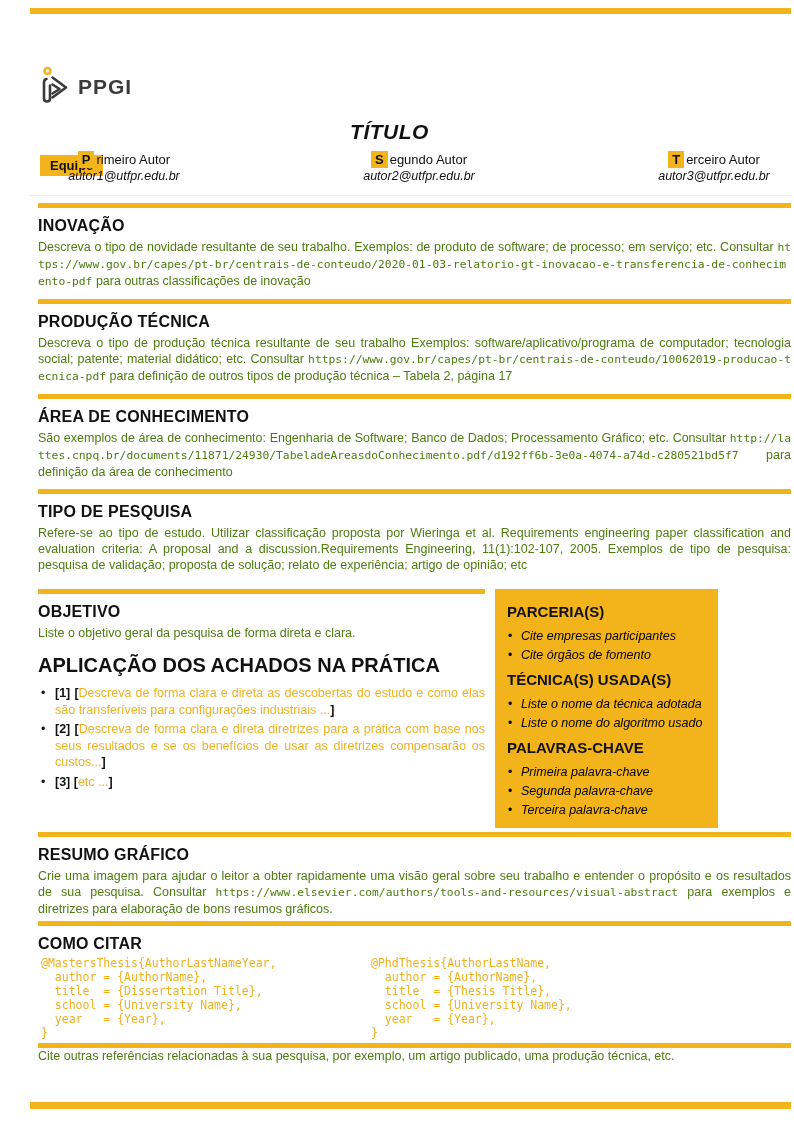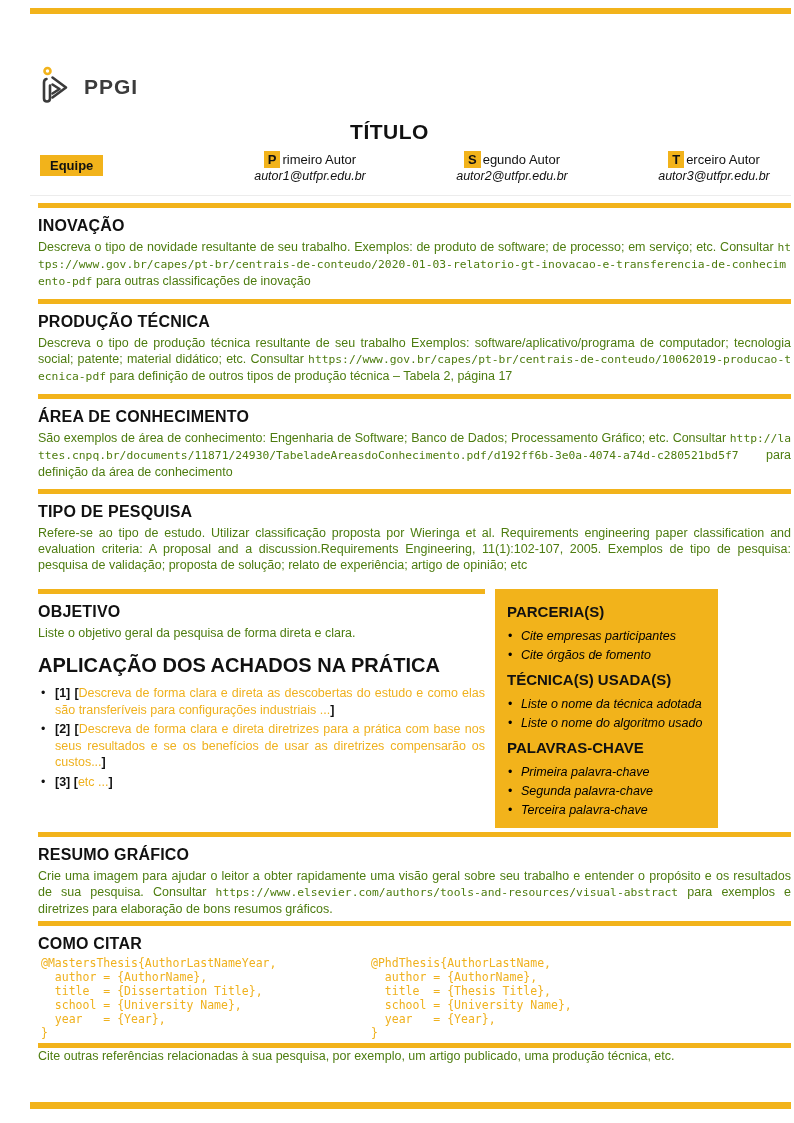--- a/index.html
+++ b/index.html
@@ -14,7 +14,7 @@
   .rule-bottom { bottom:14px; height:7px; }
 
   
-  .logo { position:absolute; top:66px; left:38px; display:flex; align-items:center; gap:12px; }
+  .logo { position:absolute; top:66px; left:38px; display:flex; align-items:center; gap:6px; }
   .logo-text { font-size:21px; font-weight:bold; color:#3B3B3B; letter-spacing:1px; }
   .title { position:absolute; top:120px; left:0; right:15px; text-align:center;
            font-size:21px; font-weight:bold; letter-spacing:0.5px; }

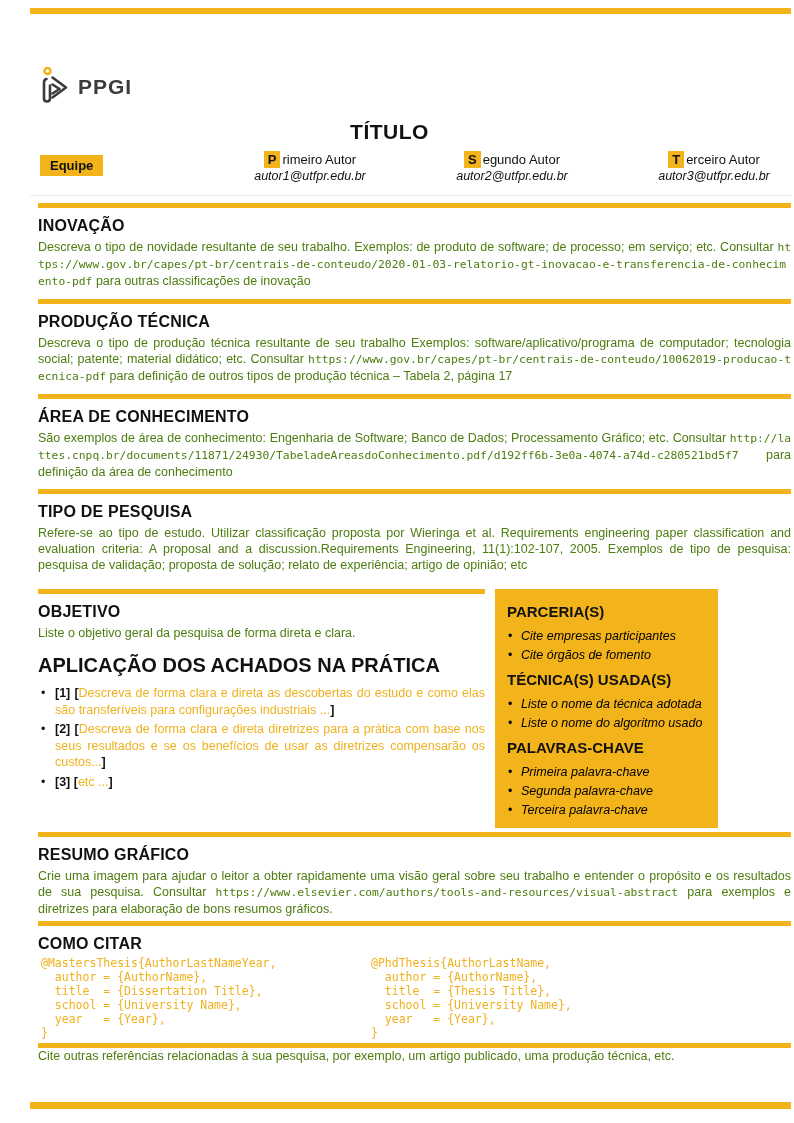--- a/index.html
+++ b/index.html
@@ -17,7 +17,7 @@
   .logo { position:absolute; top:66px; left:38px; display:flex; align-items:center; gap:6px; }
   .logo-text { font-size:21px; font-weight:bold; color:#3B3B3B; letter-spacing:1px; }
   .title { position:absolute; top:120px; left:0; right:15px; text-align:center;
-           font-size:21px; font-weight:bold; letter-spacing:0.5px; }
+           font-size:21px; font-weight:bold; letter-spacing:0.5px;font-style:italic; }
   .header-row { position:absolute; top:152px; left:38px; right:6px; }
   .team-badge { position:absolute; left:2px; top:3px; background:#F2B31B; color:#111;
                 font-weight:bold; font-size:13px; padding:3px 10px; }

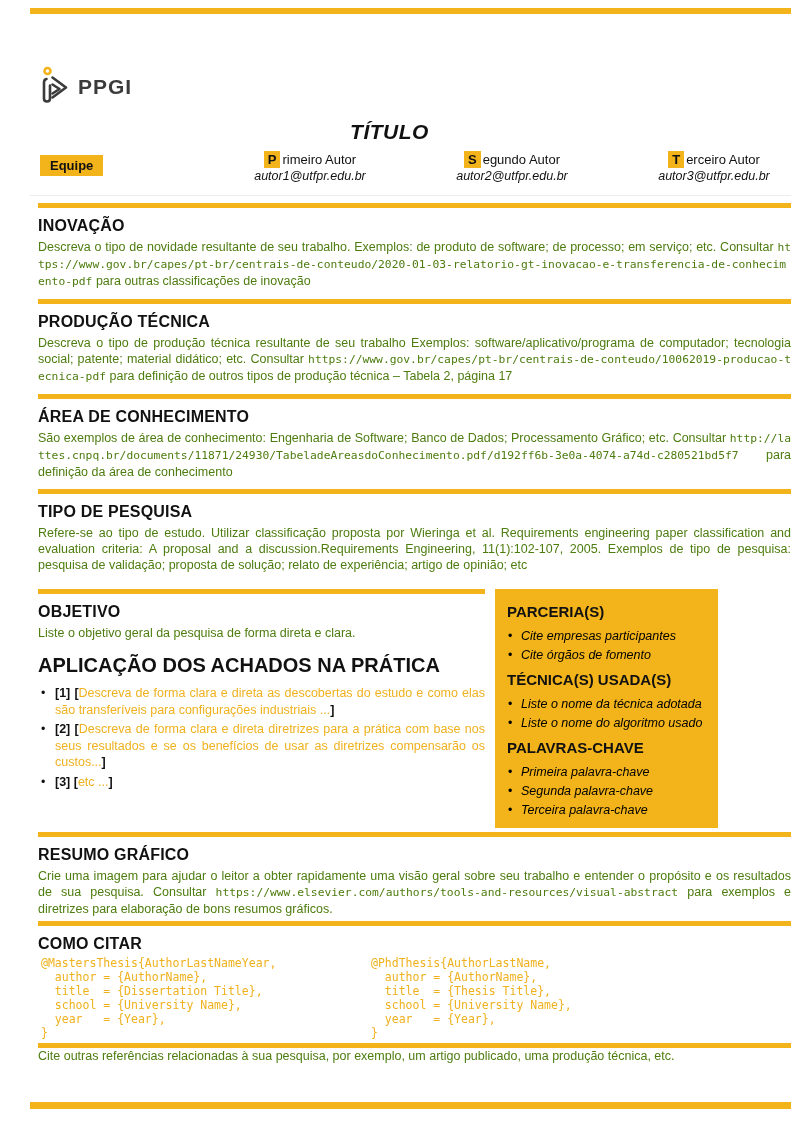--- a/index.html
+++ b/index.html
@@ -21,7 +21,7 @@
   .header-row { position:absolute; top:152px; left:38px; right:6px; }
   .team-badge { position:absolute; left:2px; top:3px; background:#F2B31B; color:#111;
                 font-weight:bold; font-size:13px; padding:3px 10px; }
-  .authors { display:flex; justify-content:flex-end; gap:42px; transform:translateX(6px); }
+  .authors { display:flex; justify-content:space-between; gap:42px; transform:translateX(6px); }
   .author { width:160px; text-align:center; }
   .author-name { font-size:13px; color:#111; white-space:nowrap; }
   .initial { background:#F2B31B; font-weight:bold; padding:1px 4px; margin-right:2px; }

